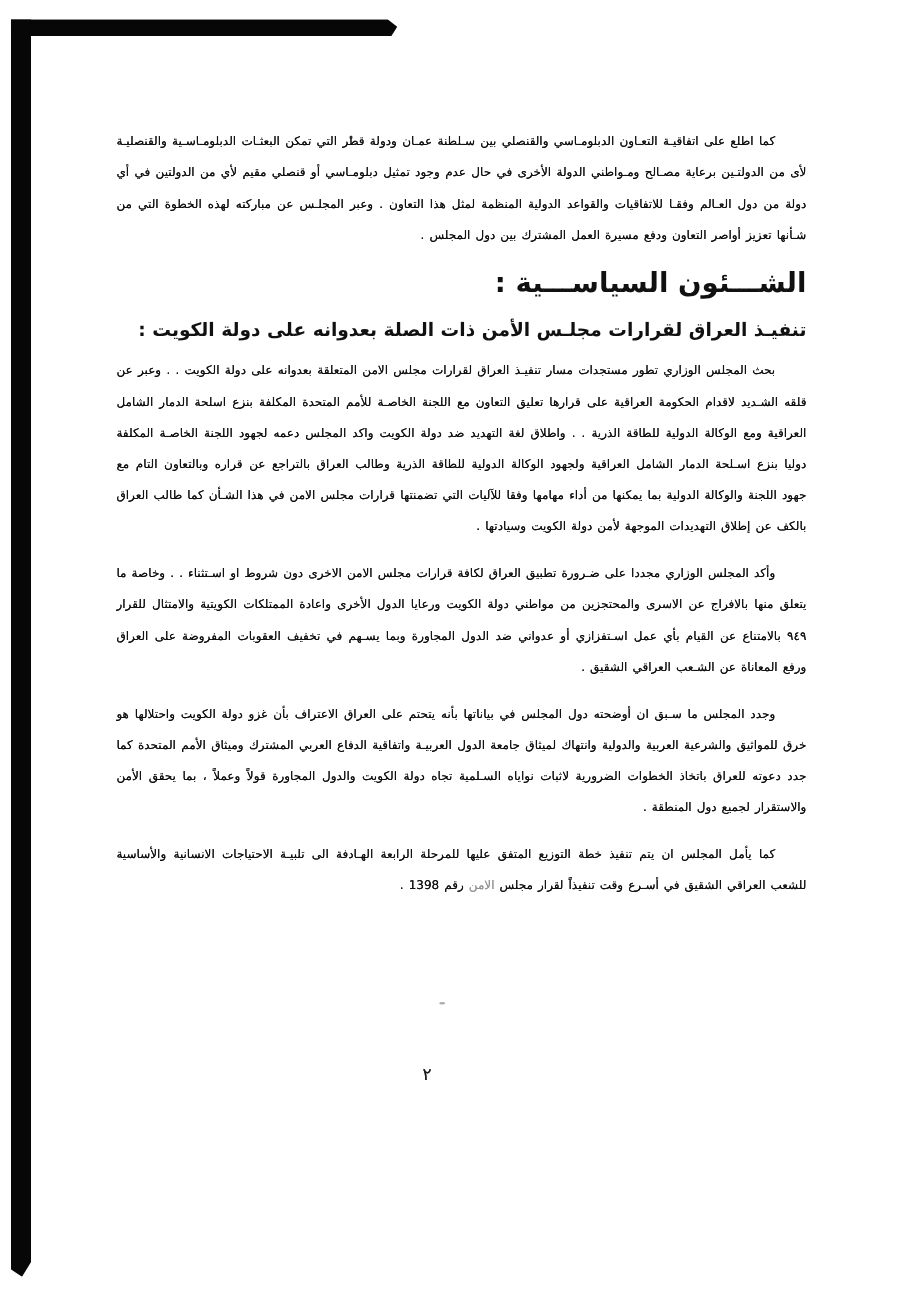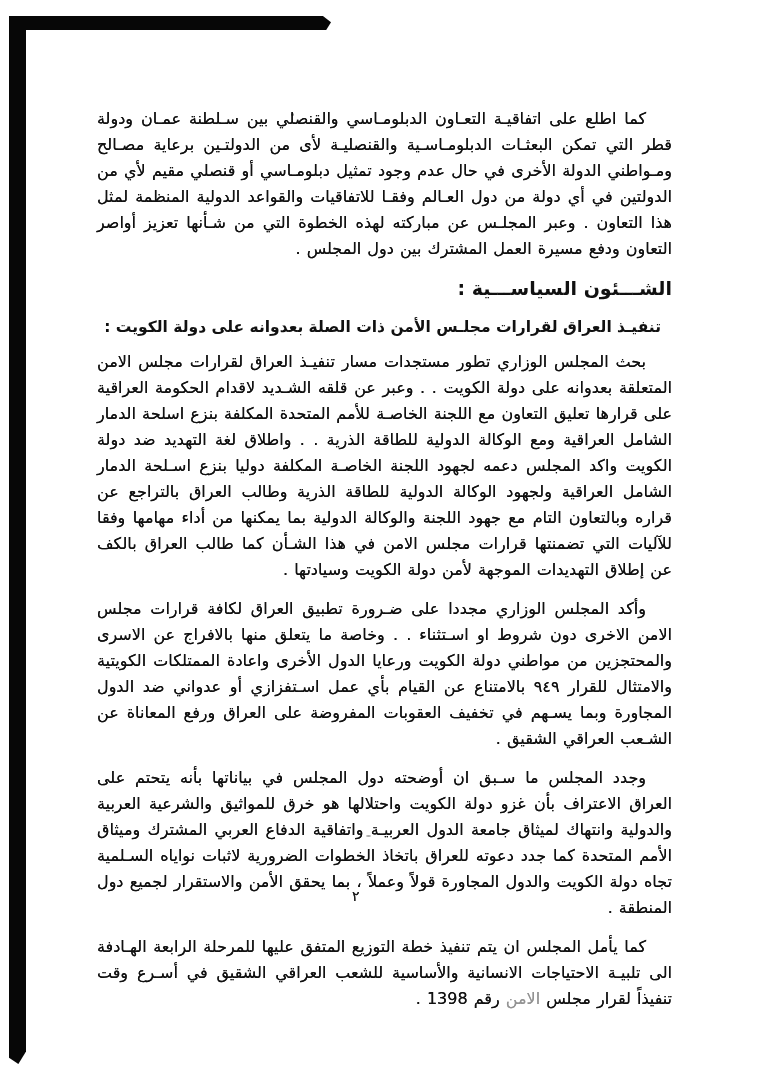--- a/index.html
+++ b/index.html
@@ -36,7 +36,7 @@
     text-align: justify;
   }
   .body-par {
-    font-size: 16px;
+    font-size: 10px;
     line-height: 26px;
     margin: 0 0 13px 0;
     text-shadow: 0 0 0.5px rgba(0,0,0,0.85);

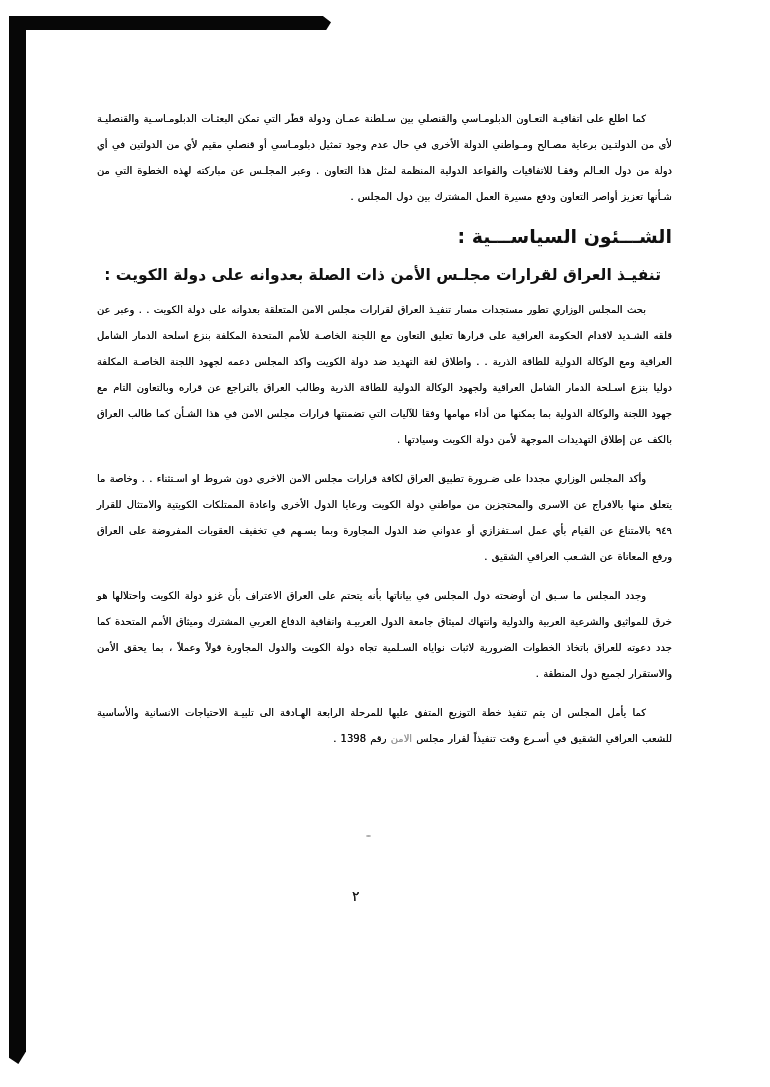--- a/index.html
+++ b/index.html
@@ -44,7 +44,7 @@
   }
   .indent { text-indent: 26px; }
   .section-heading {
-    font-size: 19px;
+    font-size: 23px;
     font-weight: bold;
     line-height: 26px;
     margin: 10px 0 13px 0;

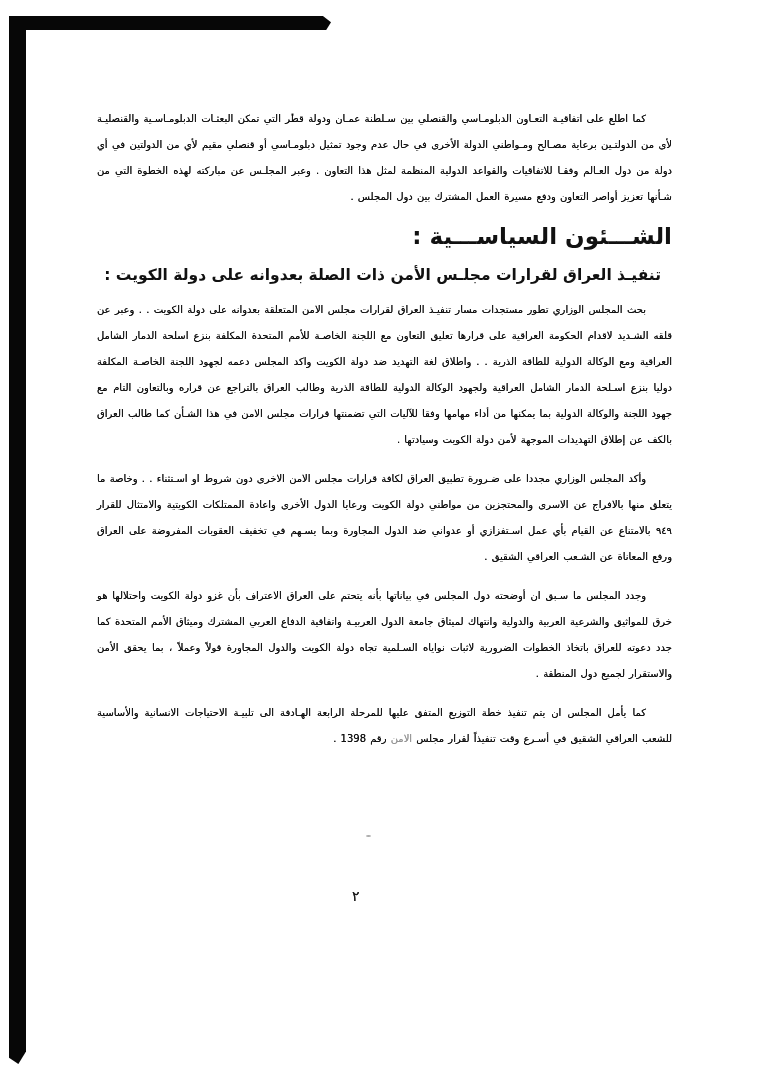--- a/index.html
+++ b/index.html
@@ -54,7 +54,7 @@
     font-size: 15.5px;
     font-weight: bold;
     line-height: 26px;
-    margin: 0 11px 9px 0;
+    margin: 0 0 9px 0;
   }
   .faded-word { opacity: 0.45; }
   .page-number {

